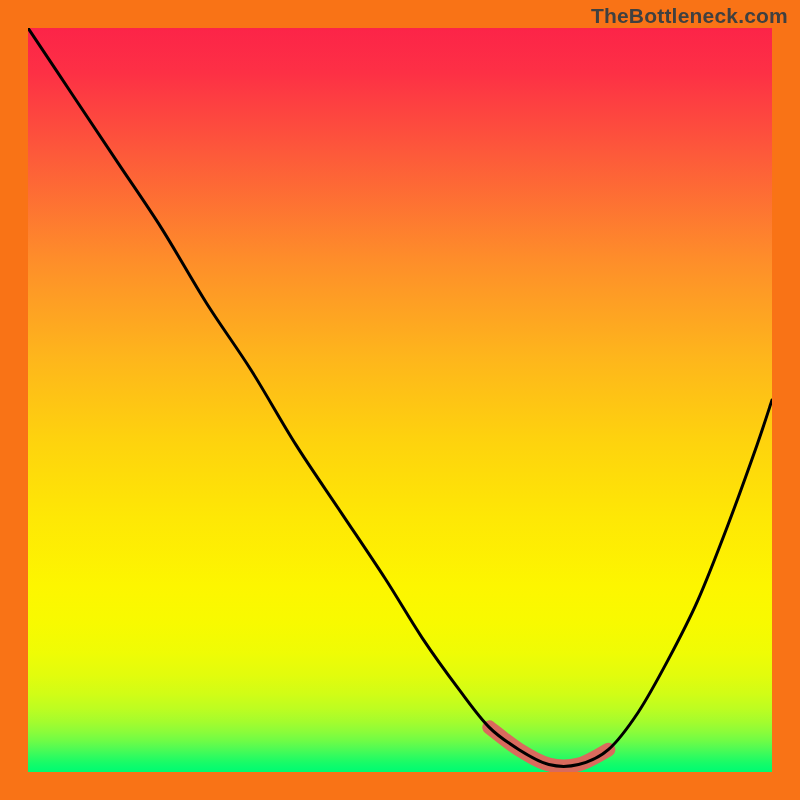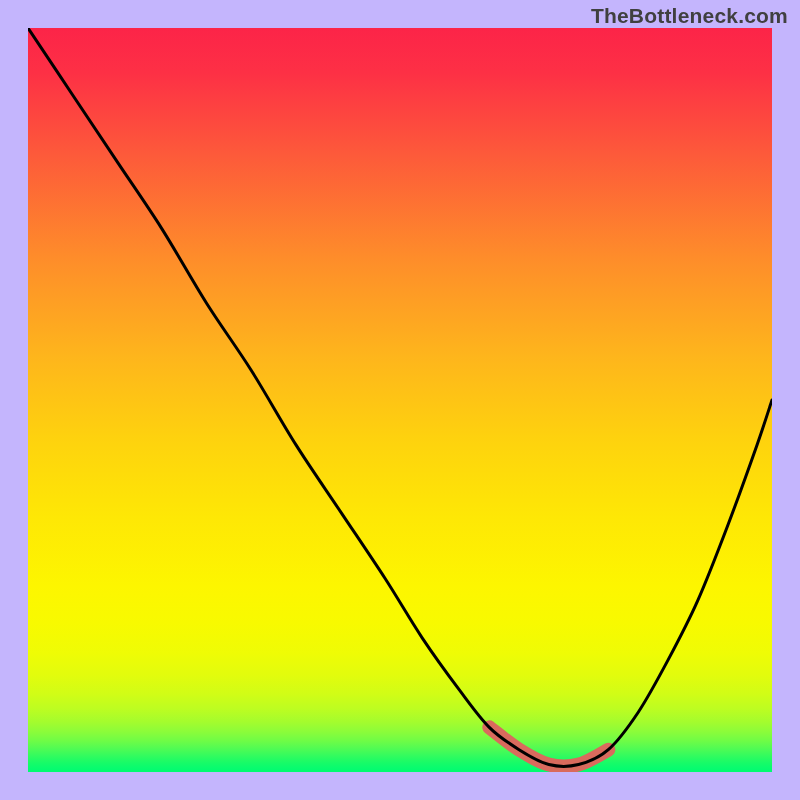--- a/index.html
+++ b/index.html
@@ -15,7 +15,7 @@
     position: relative;
     width: 800px;
     height: 800px;
-    background: #c4b5fd;
+    background: #f97316;
   }
   .plot {
     position: absolute;

